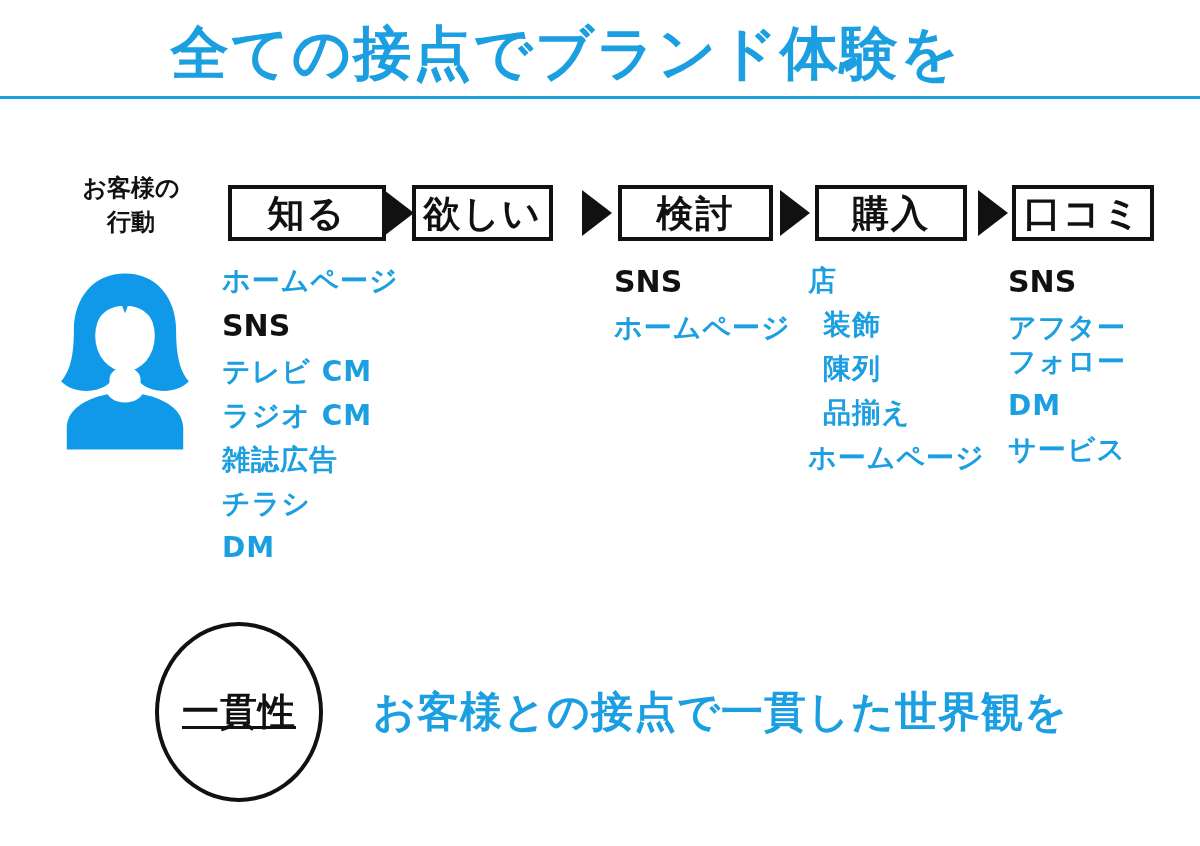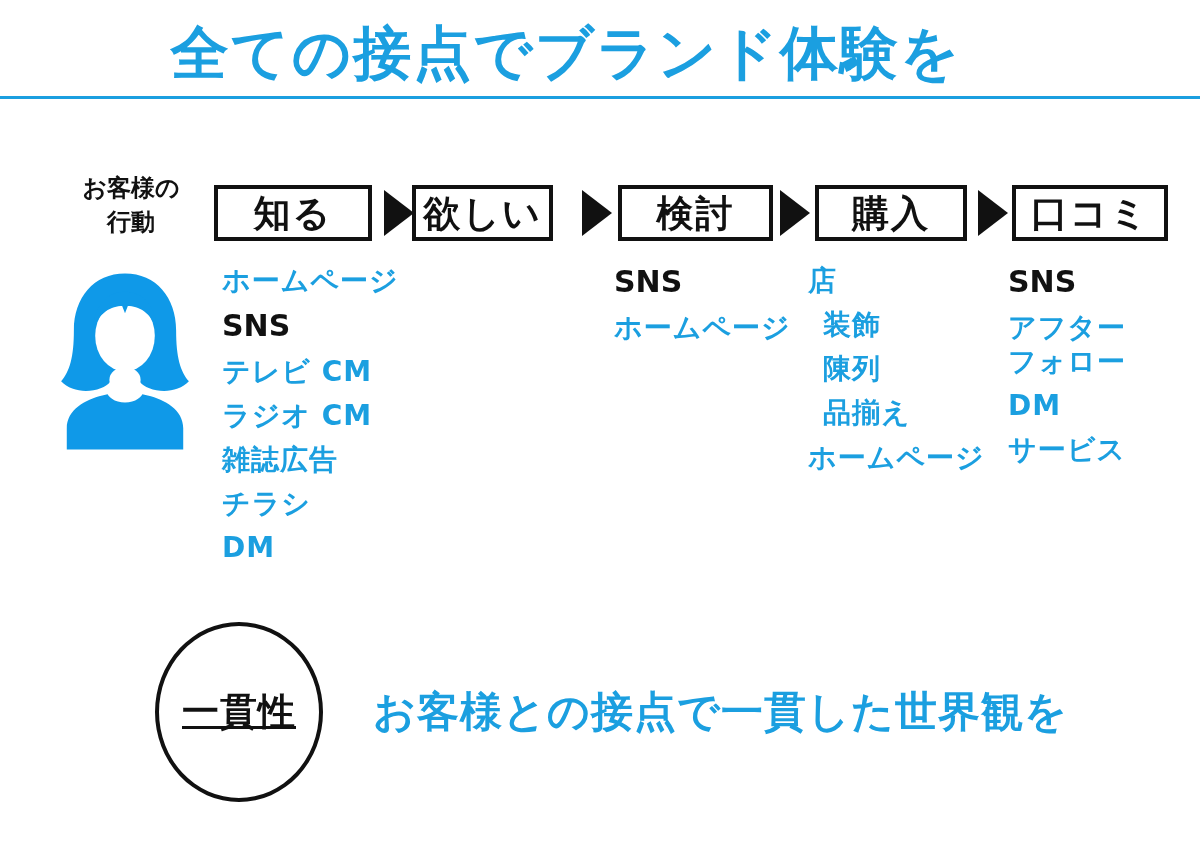--- a/index.html
+++ b/index.html
@@ -124,7 +124,7 @@
 </div>
 
 <div id="stage-row">
-    <div class="stage-box" style="left: 214px; width: 158px;">知る</div>
+    <div class="stage-box" style="left: 228px; width: 158px;">知る</div>
     <div class="stage-box" style="left: 412px; width: 141px;">欲しい</div>
     <div class="stage-box" style="left: 618px; width: 155px;">検討</div>
     <div class="stage-box" style="left: 815px; width: 152px;">購入</div>

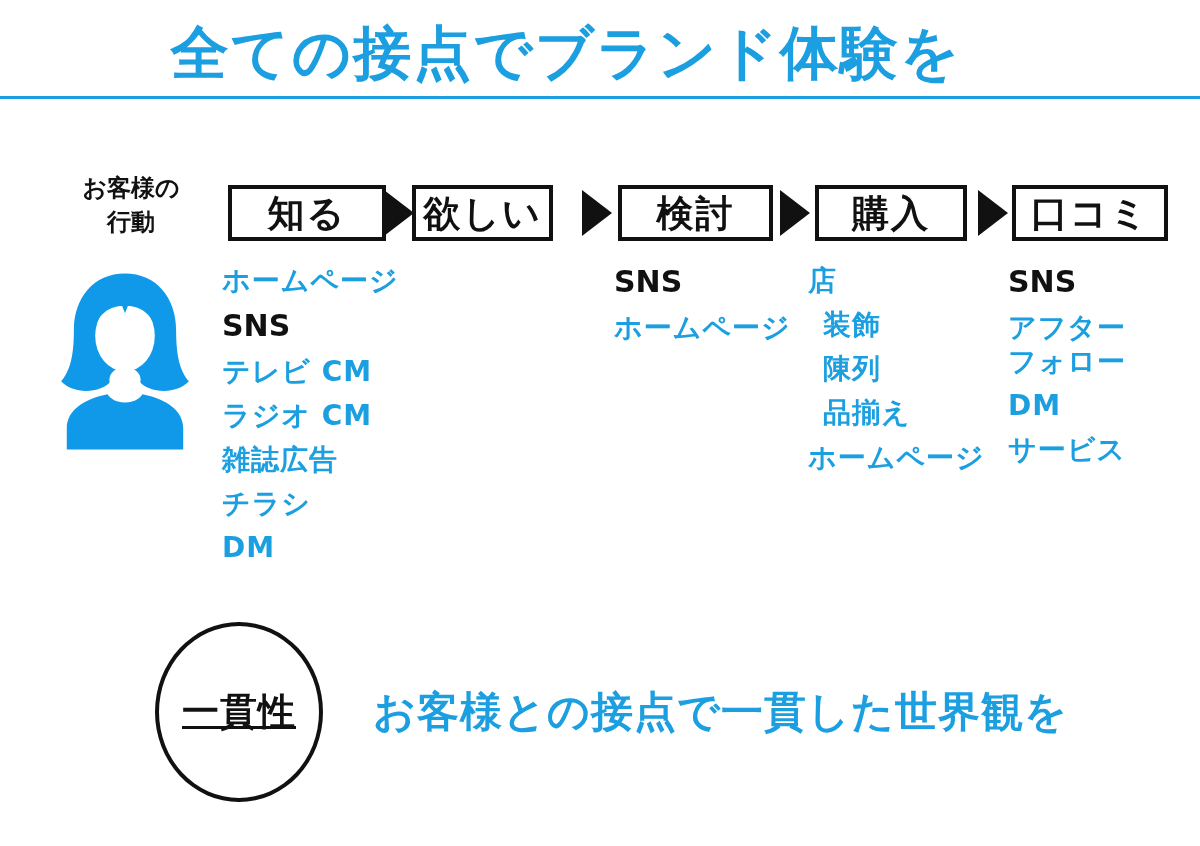--- a/index.html
+++ b/index.html
@@ -128,7 +128,7 @@
     <div class="stage-box" style="left: 412px; width: 141px;">欲しい</div>
     <div class="stage-box" style="left: 618px; width: 155px;">検討</div>
     <div class="stage-box" style="left: 815px; width: 152px;">購入</div>
-    <div class="stage-box" style="left: 1012px; width: 156px;">口コミ</div>
+    <div class="stage-box" style="left: 1012px; width: 142px;">口コミ</div>
     <div class="stage-arrow" style="left: 384px;"></div>
     <div class="stage-arrow" style="left: 582px;"></div>
     <div class="stage-arrow" style="left: 780px;"></div>

